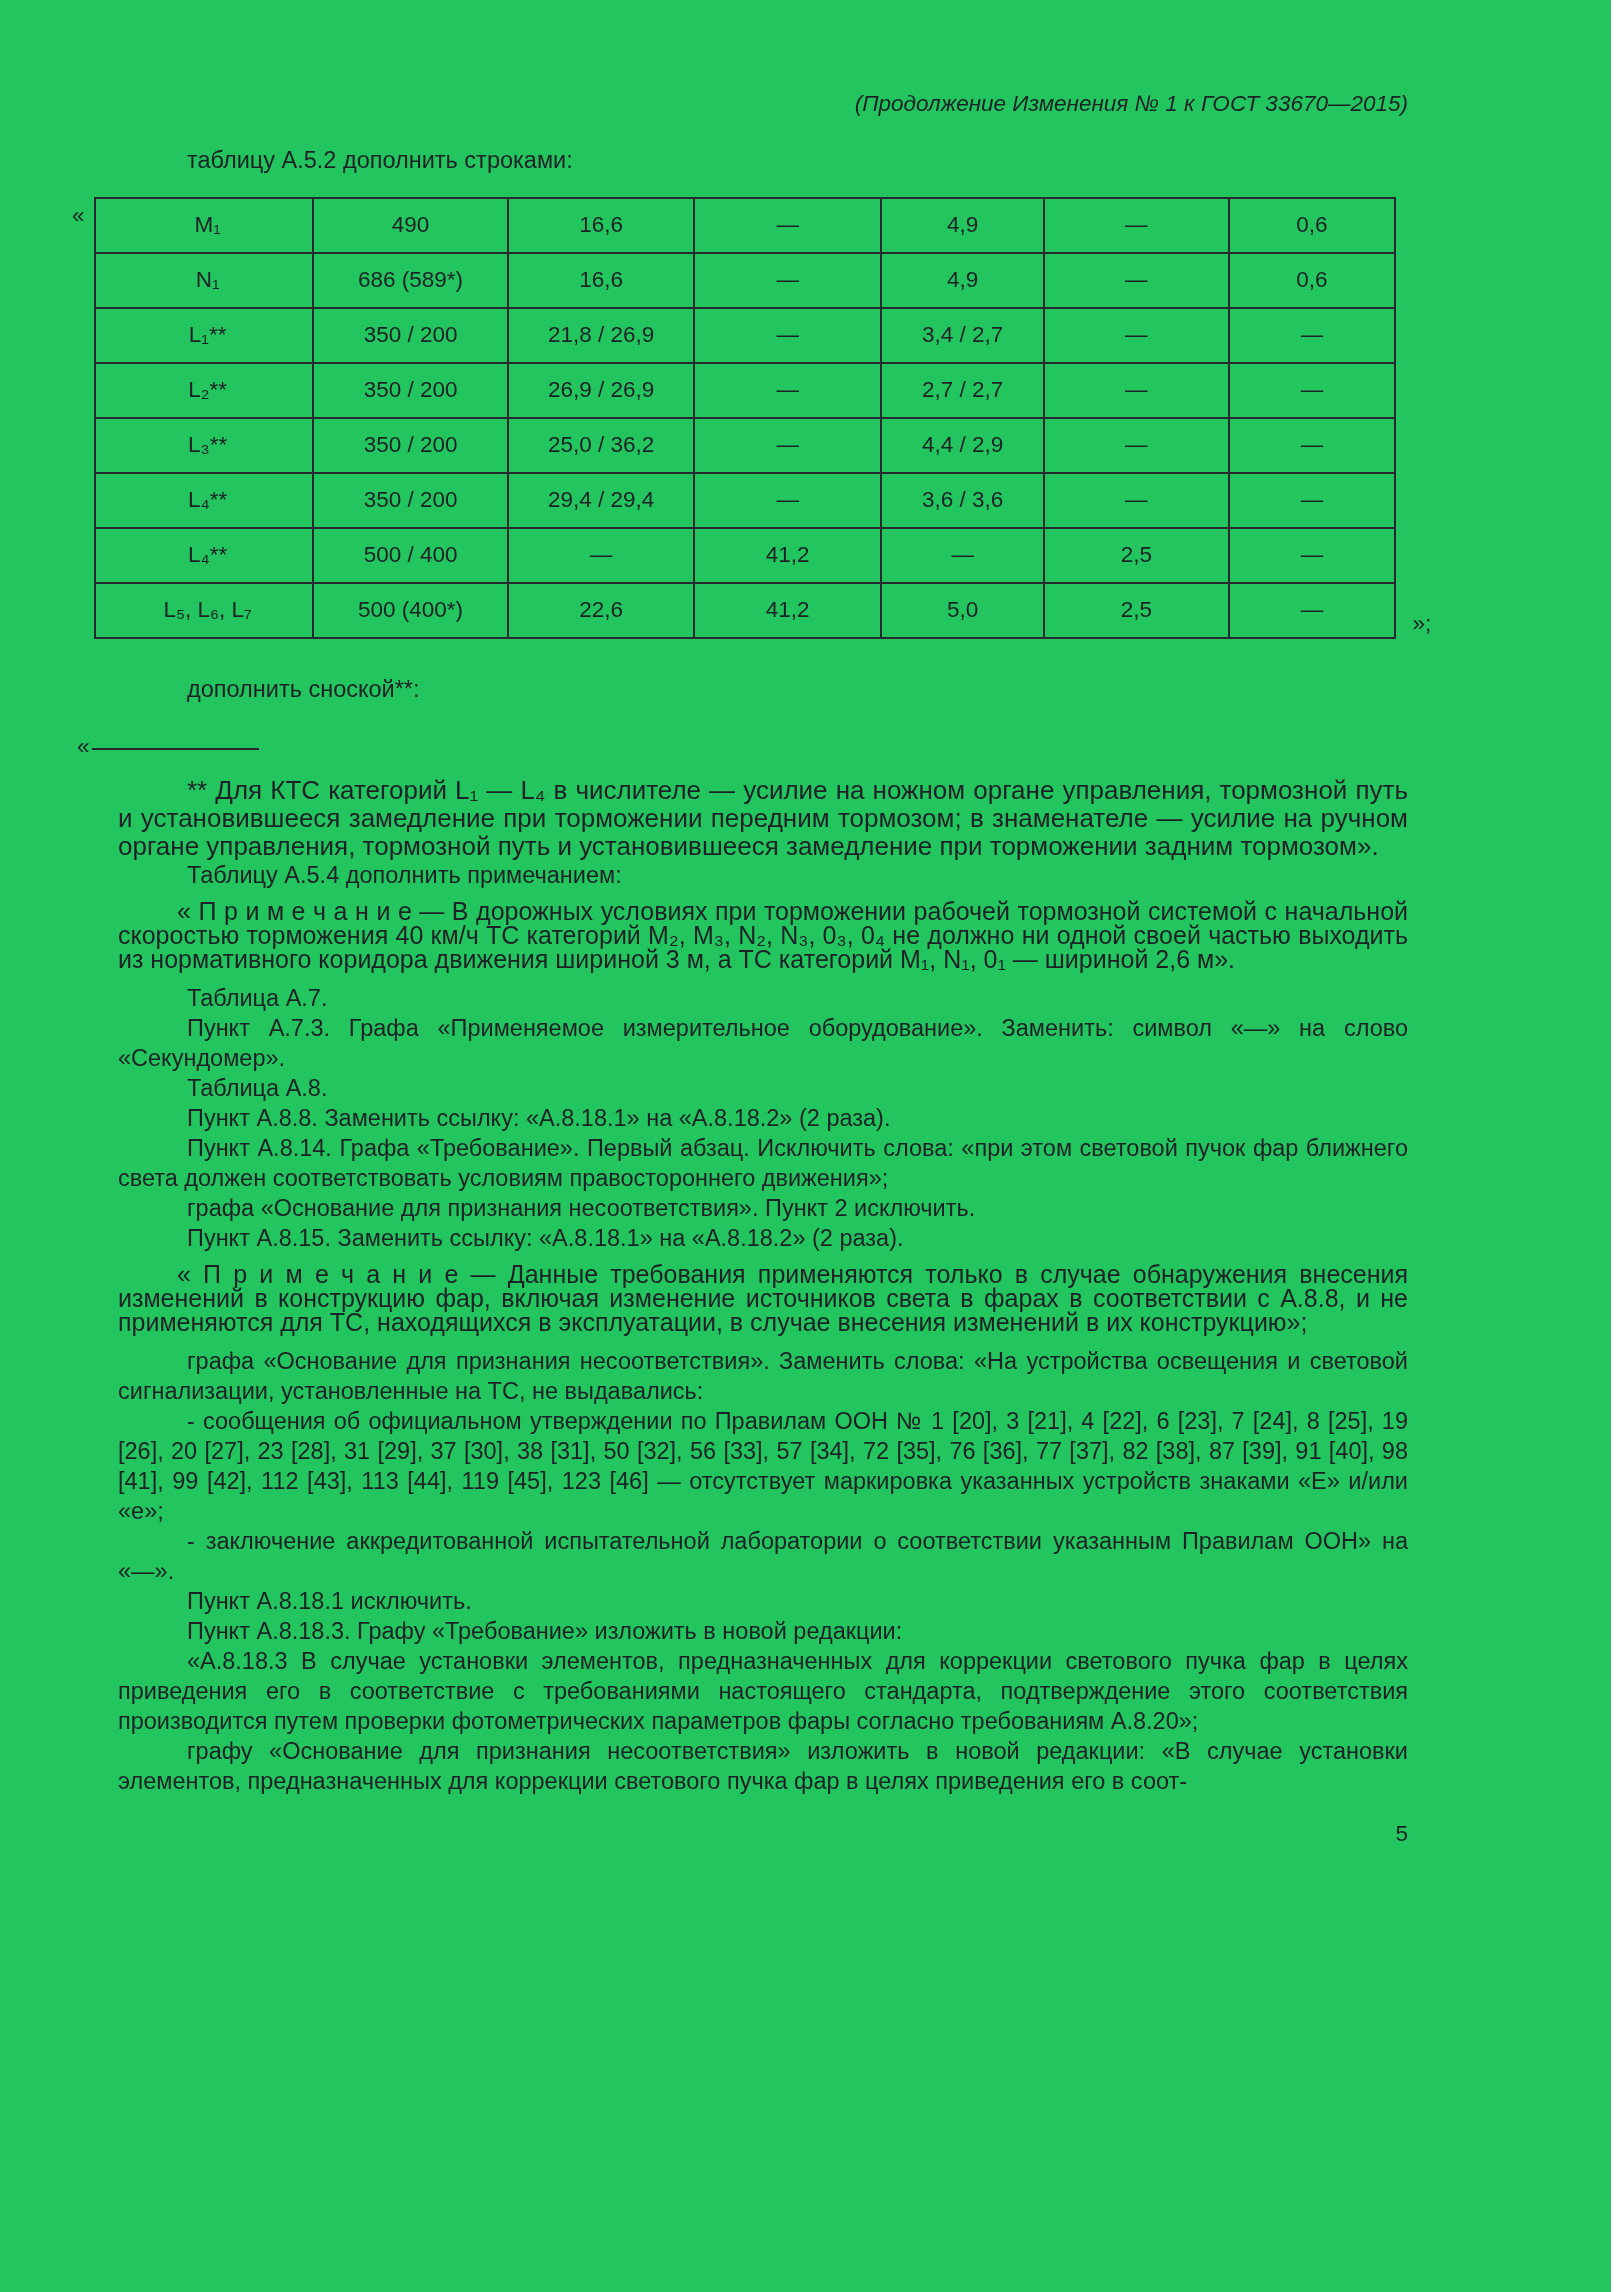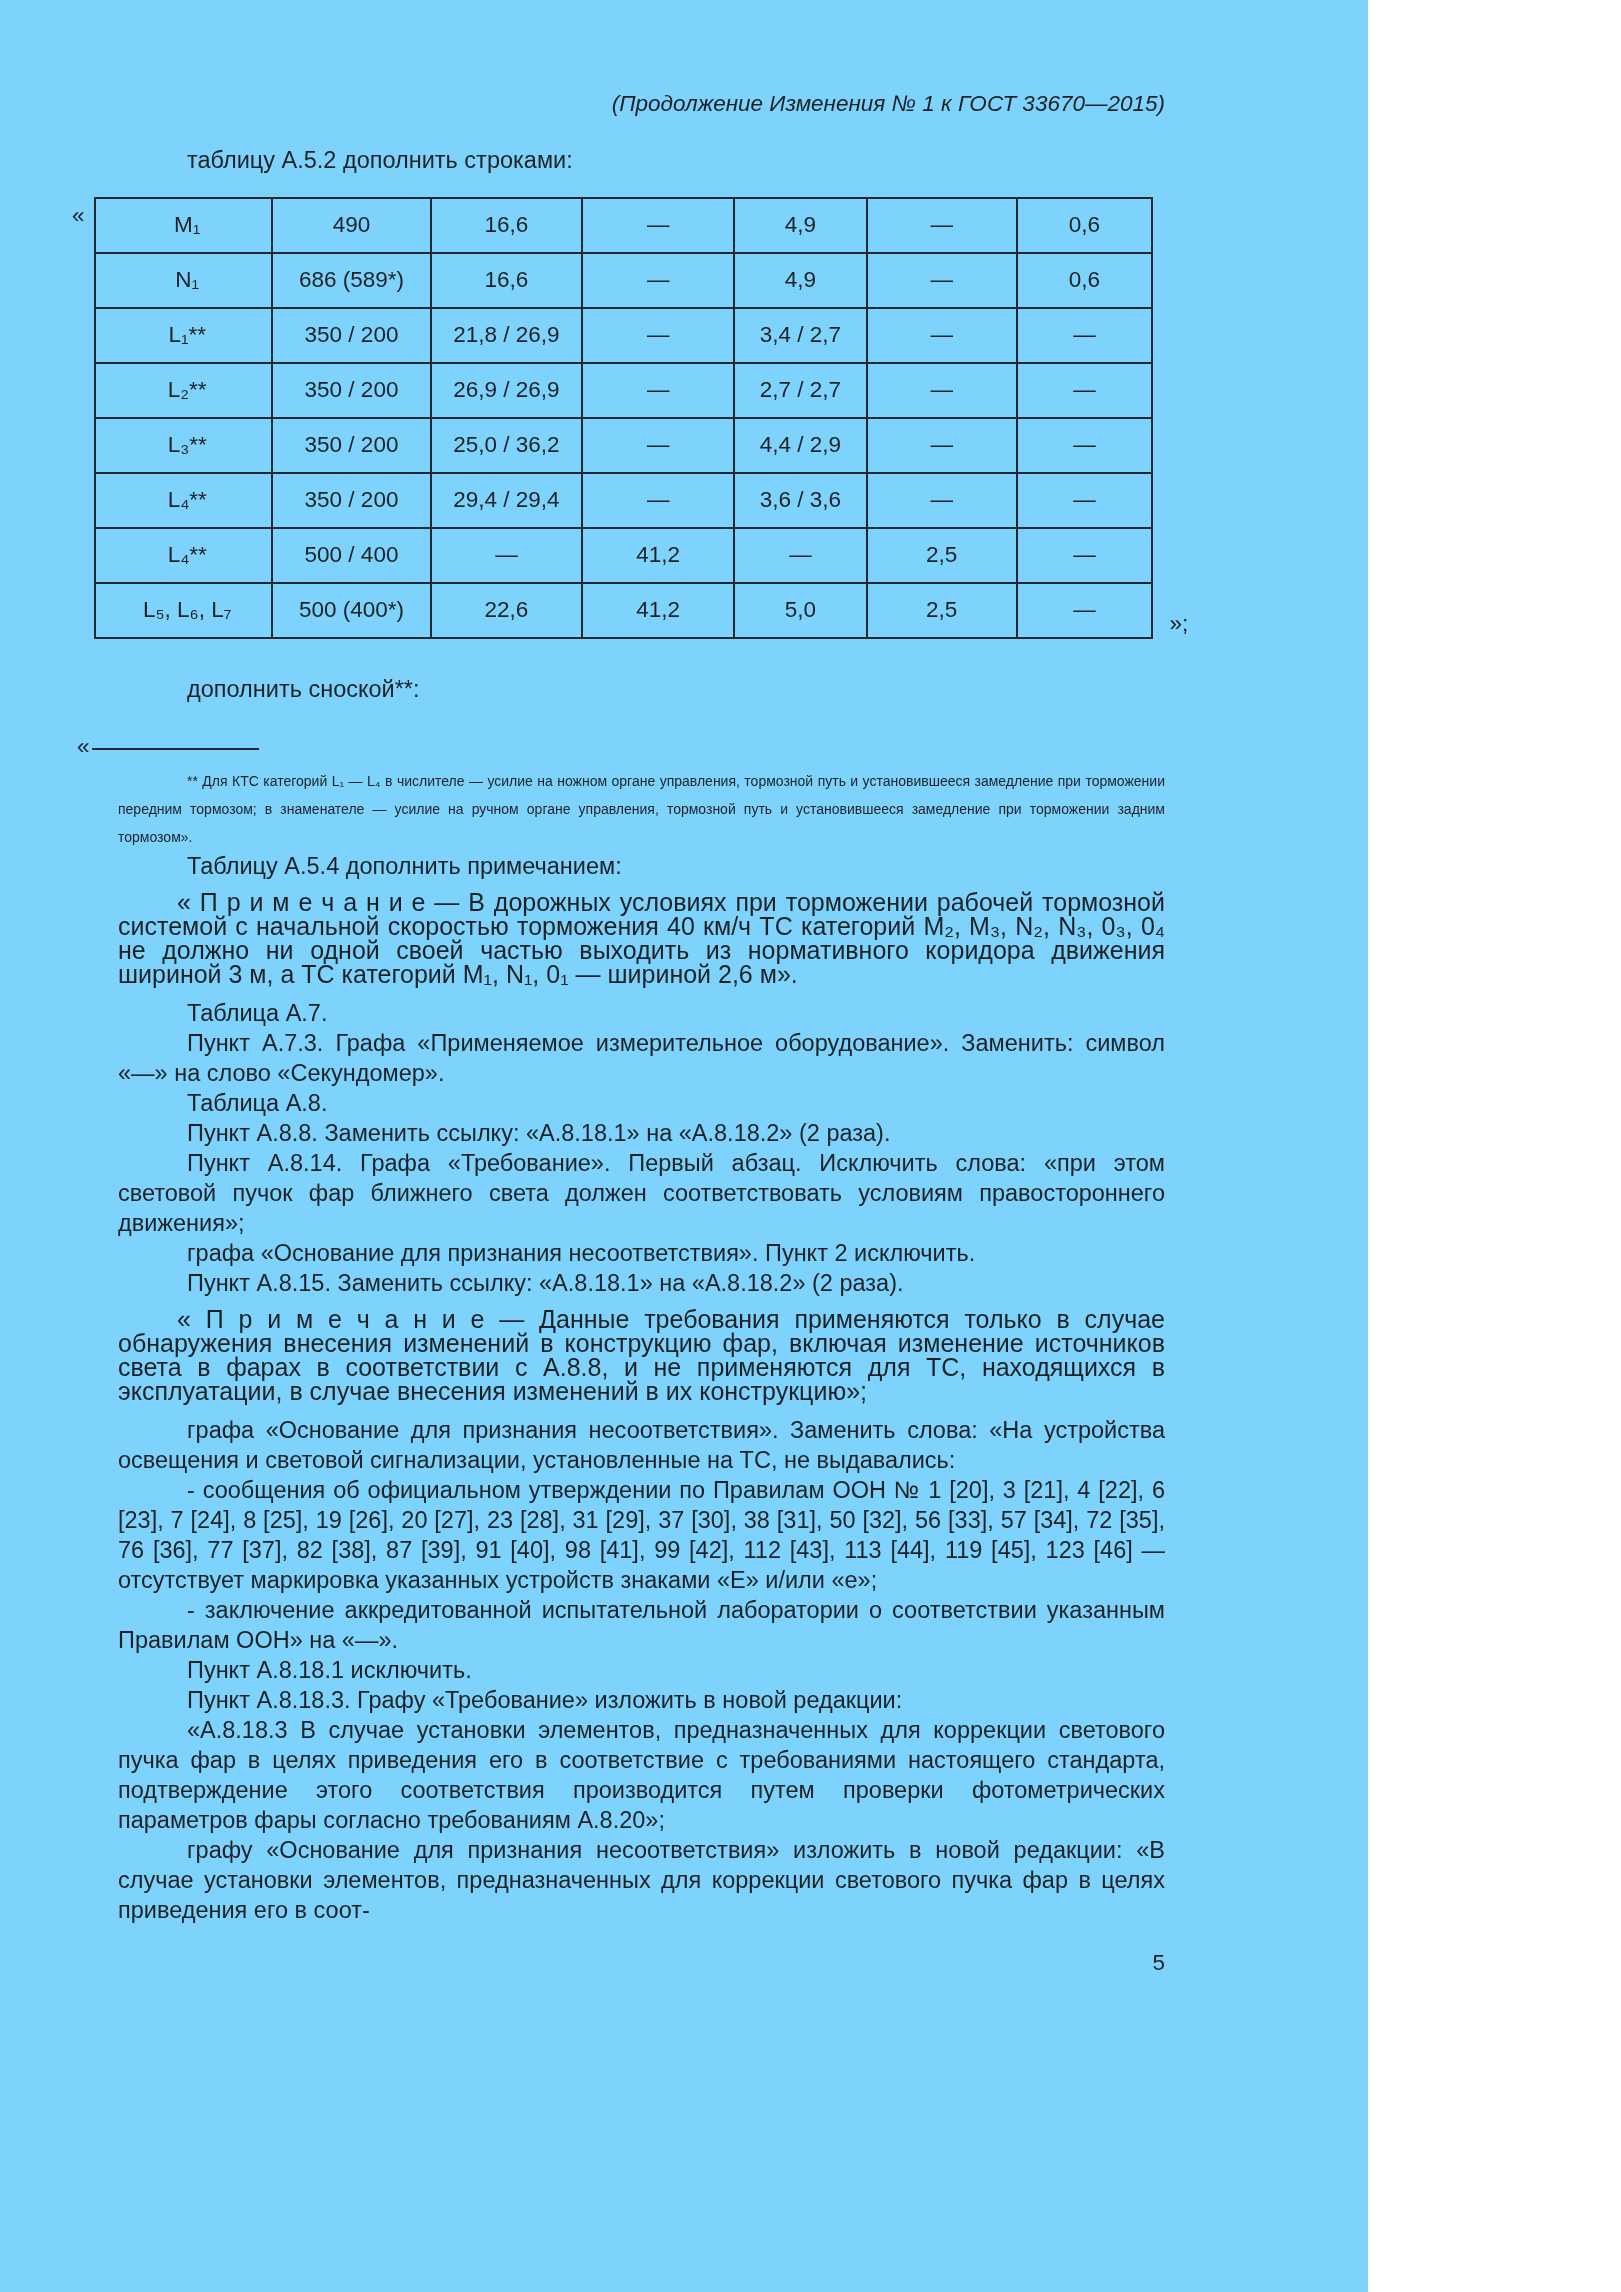--- a/index.html
+++ b/index.html
@@ -5,9 +5,9 @@
   html, body { margin: 0; padding: 0; background: #ffffff; }
   .page {
     position: relative;
-    width: 1368px;
+    width: 1611px;
     height: 2293px;
-    background: #7dd3fc;
+    background: #22c55e;
     box-sizing: border-box;
     padding: 90px 203px 16px 118px;
     font-family: "Liberation Sans", "DejaVu Sans", sans-serif;

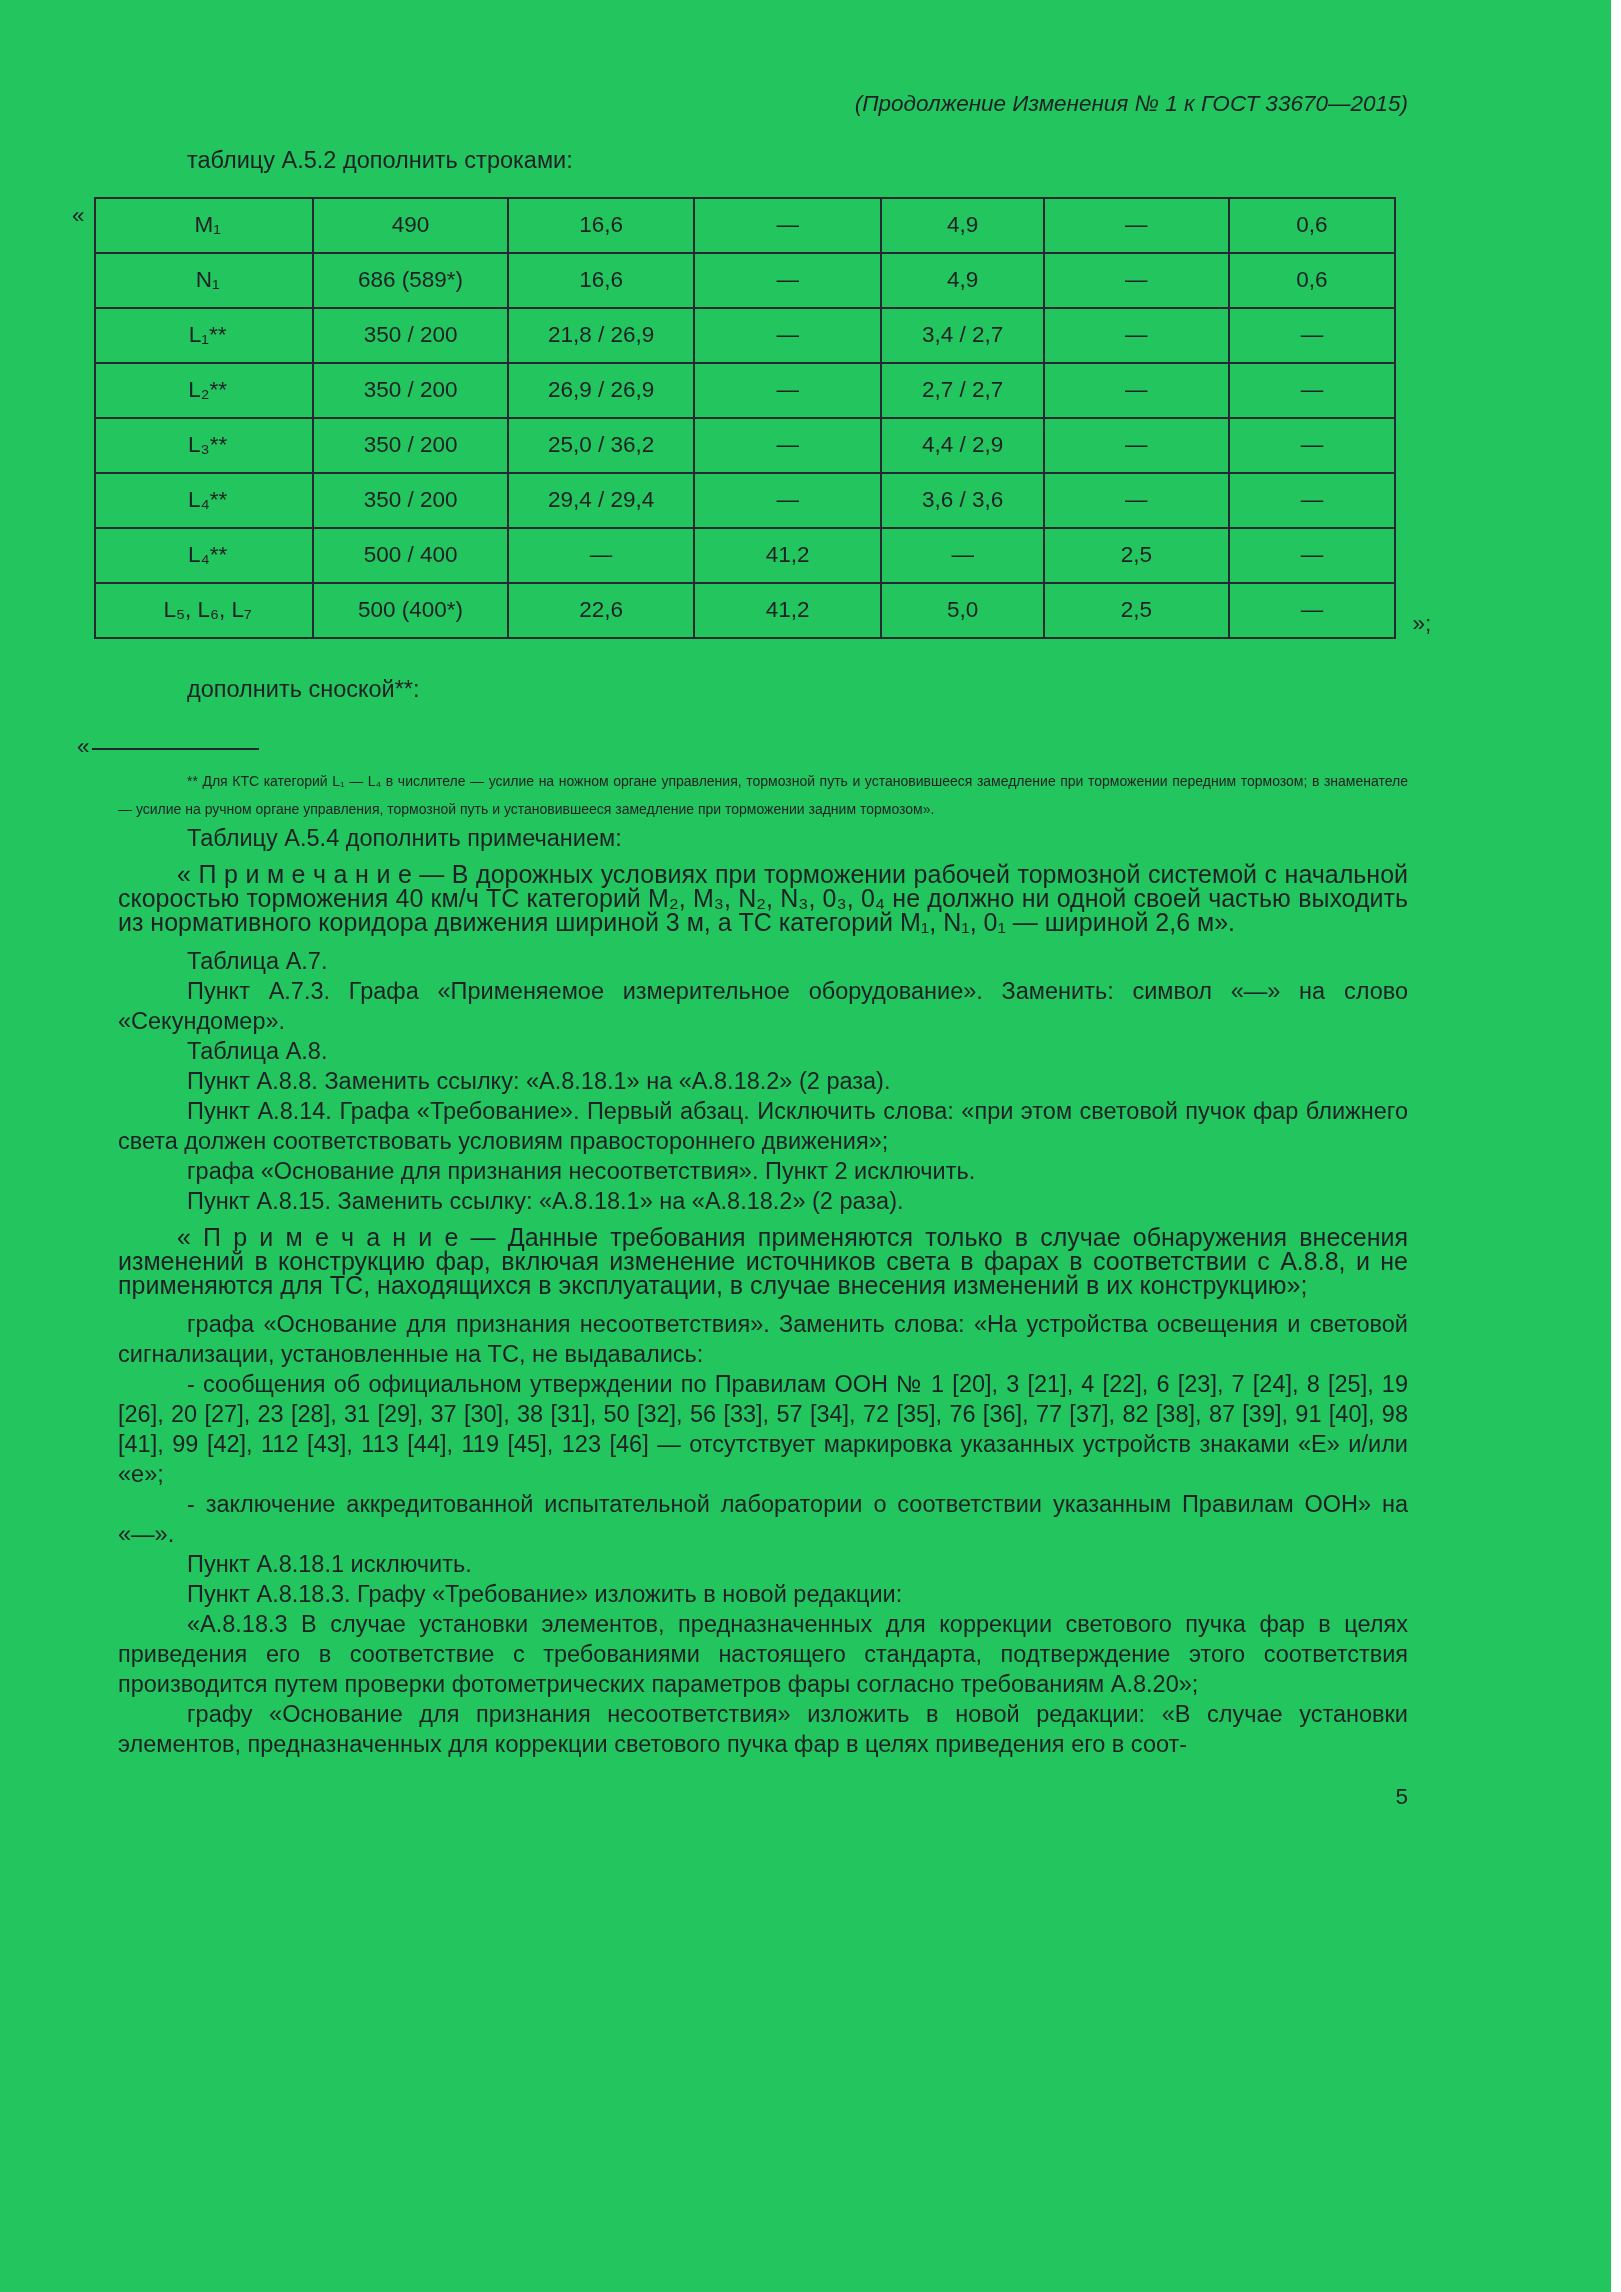--- a/index.html
+++ b/index.html
@@ -92,11 +92,11 @@
     transform: translateY(2px);
   }
   .footnote-text {
-    font-size: 14px;
+    font-size: 26px;
     line-height: 28px;
     text-align: justify;
     text-indent: 69px;
-    margin: 9px 0 0 0;
+    margin: 18px 0 0 0;
   }
   .page-number {
     margin-top: 25.5px;

